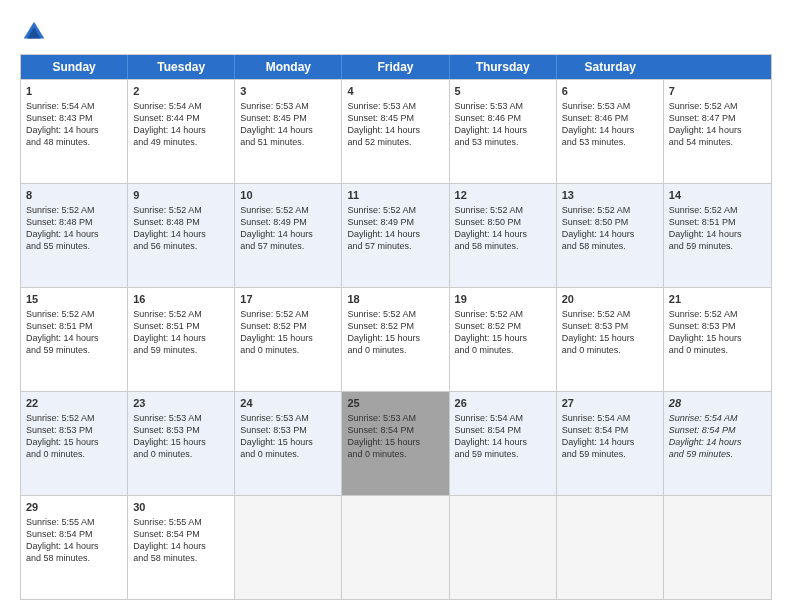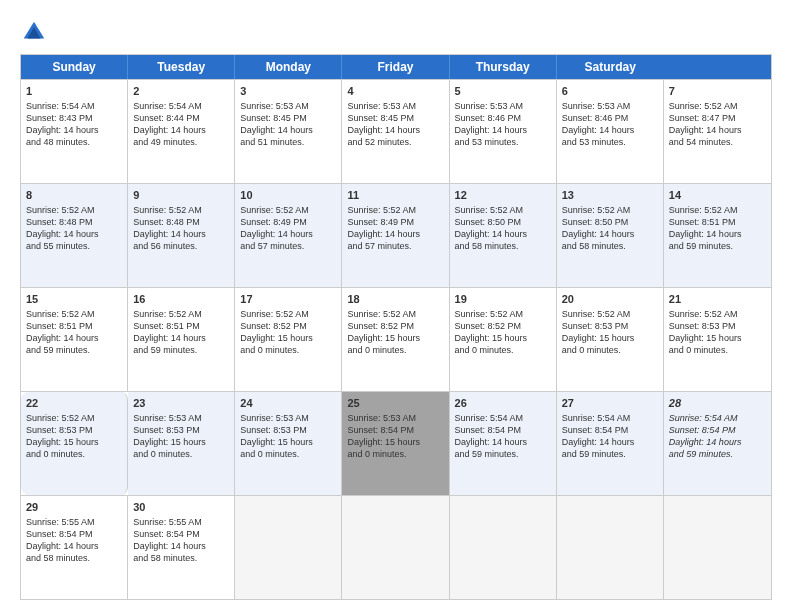--- a/index.html
+++ b/index.html
@@ -225,7 +225,7 @@
 and 0 minutes.</span></div>
         </div>
         <div class="cal-week">
-          <div class="cal-cell" style="background: rgb(237, 242, 250); border-radius: 8px;"><span class="day-num">22</span><span style="white-space: pre-line;">Sunrise: 5:52 AM
+          <div class="cal-cell" style="background: rgb(237, 242, 250);"><span class="day-num">22</span><span style="white-space: pre-line;">Sunrise: 5:52 AM
 Sunset: 8:53 PM
 Daylight: 15 hours
 and 0 minutes.</span></div>

